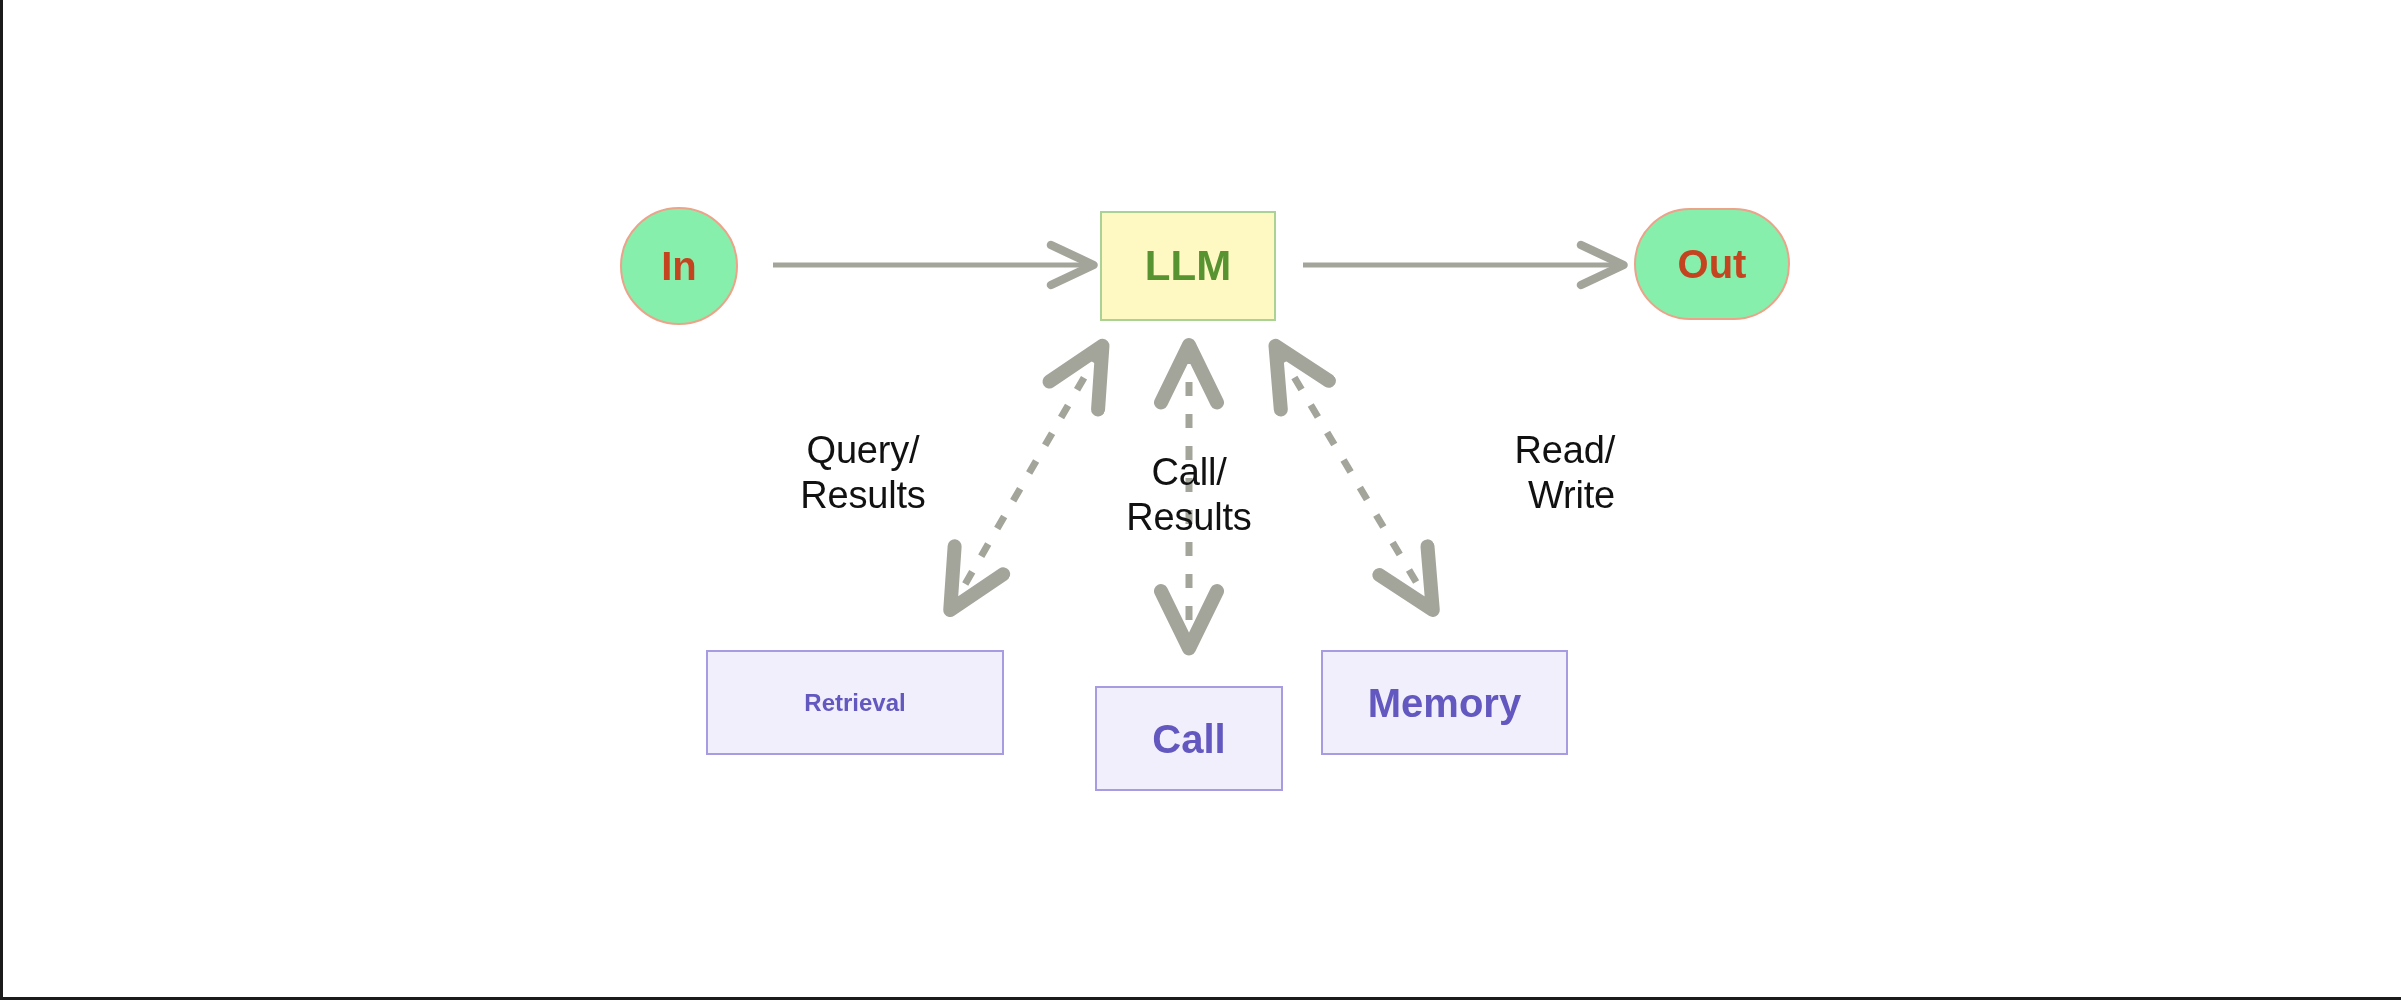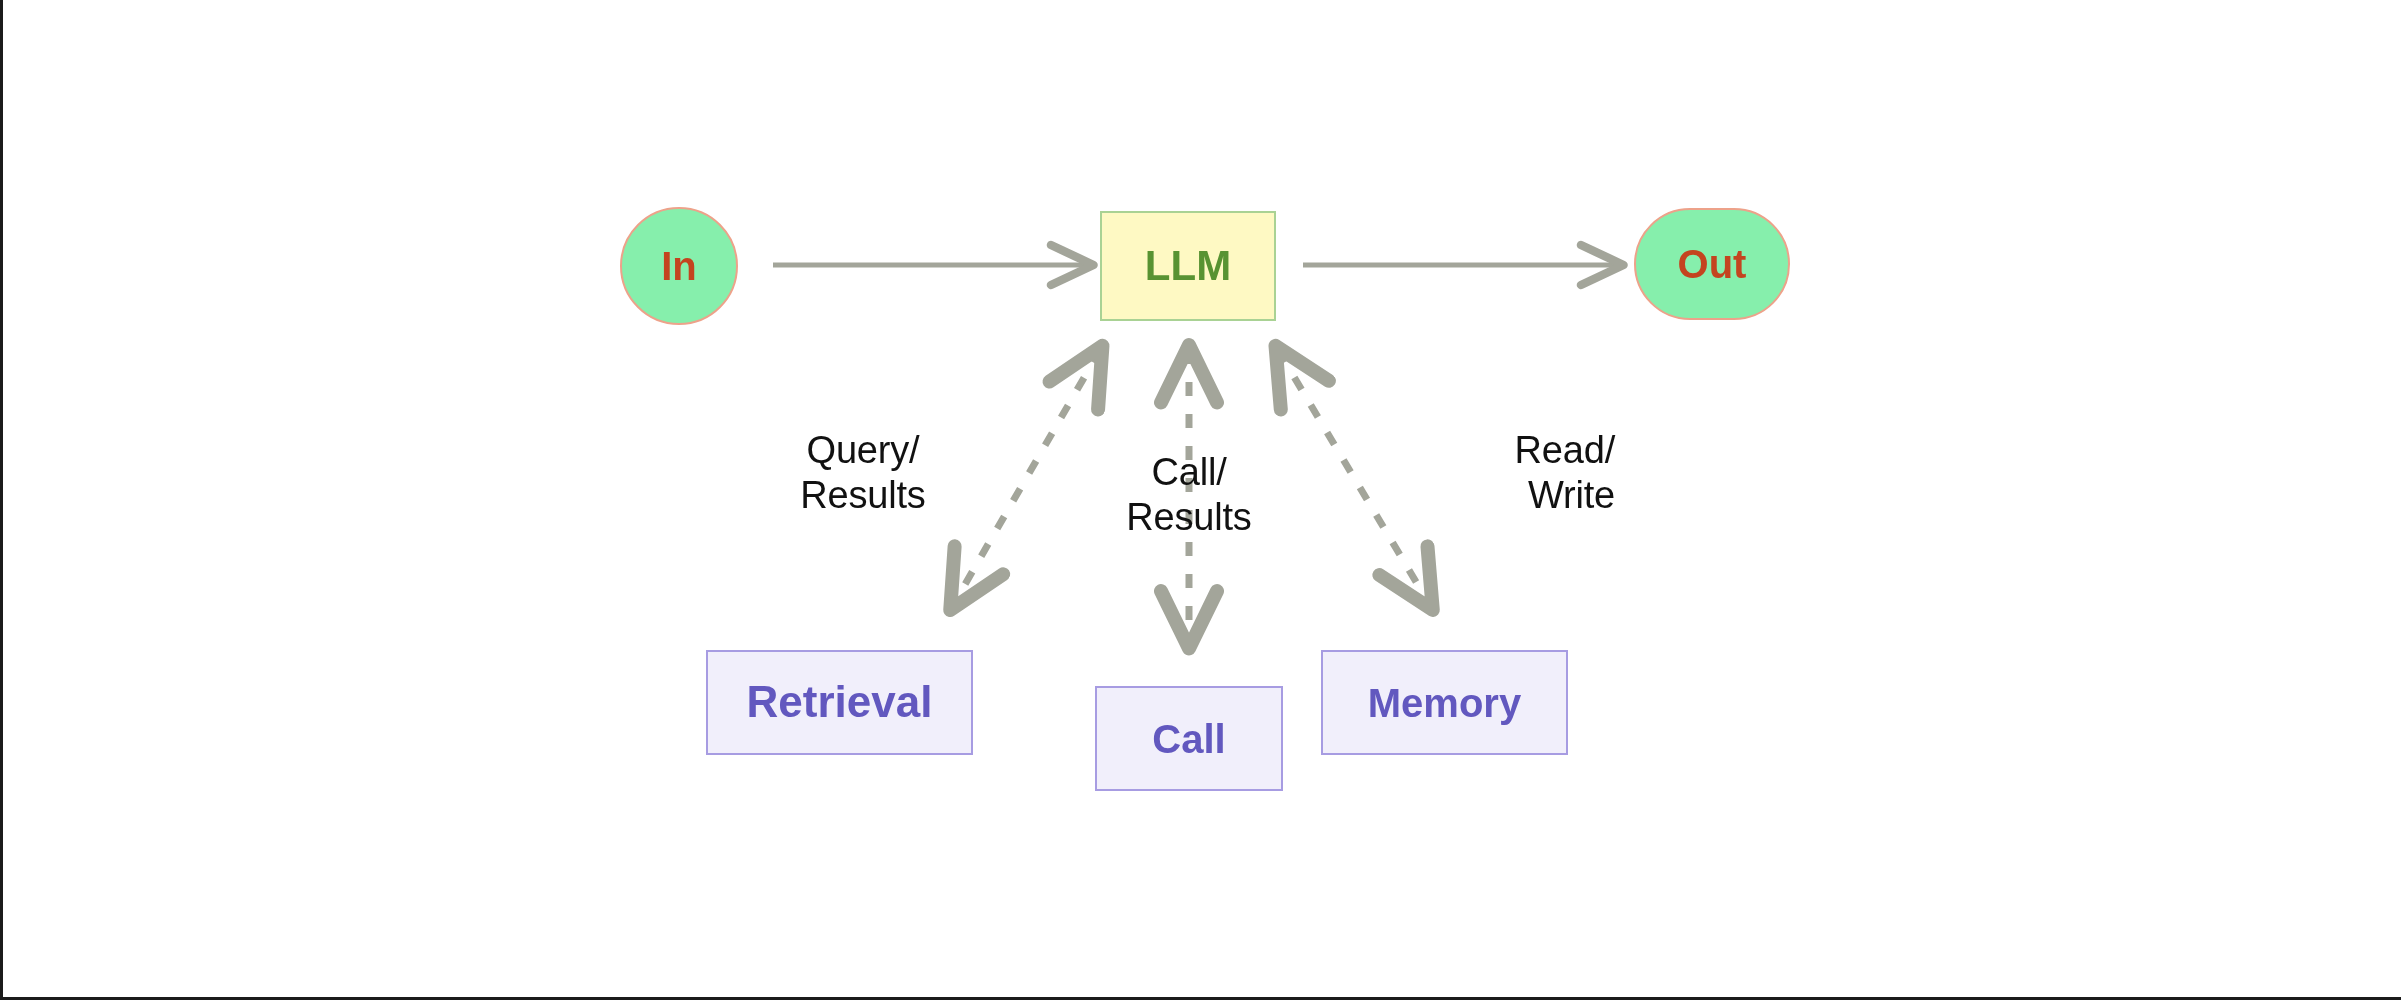--- a/index.html
+++ b/index.html
@@ -109,7 +109,7 @@
 
   <div class="node node-io node-out" style="left:1631px; top:208px; width:156px; height:112px; font-size:40px;">Out</div>
 
-  <div class="node node-tool" style="left:703px; top:650px; width:267px; height:105px; font-size:44px;">Retrieval</div>
+  <div class="node node-tool" style="left:703px; top:650px; width:298px; height:105px; font-size:24px;">Retrieval</div>
 
   <div class="node node-tool" style="left:1092px; top:686px; width:188px; height:105px; font-size:40px;">Call</div>
 

